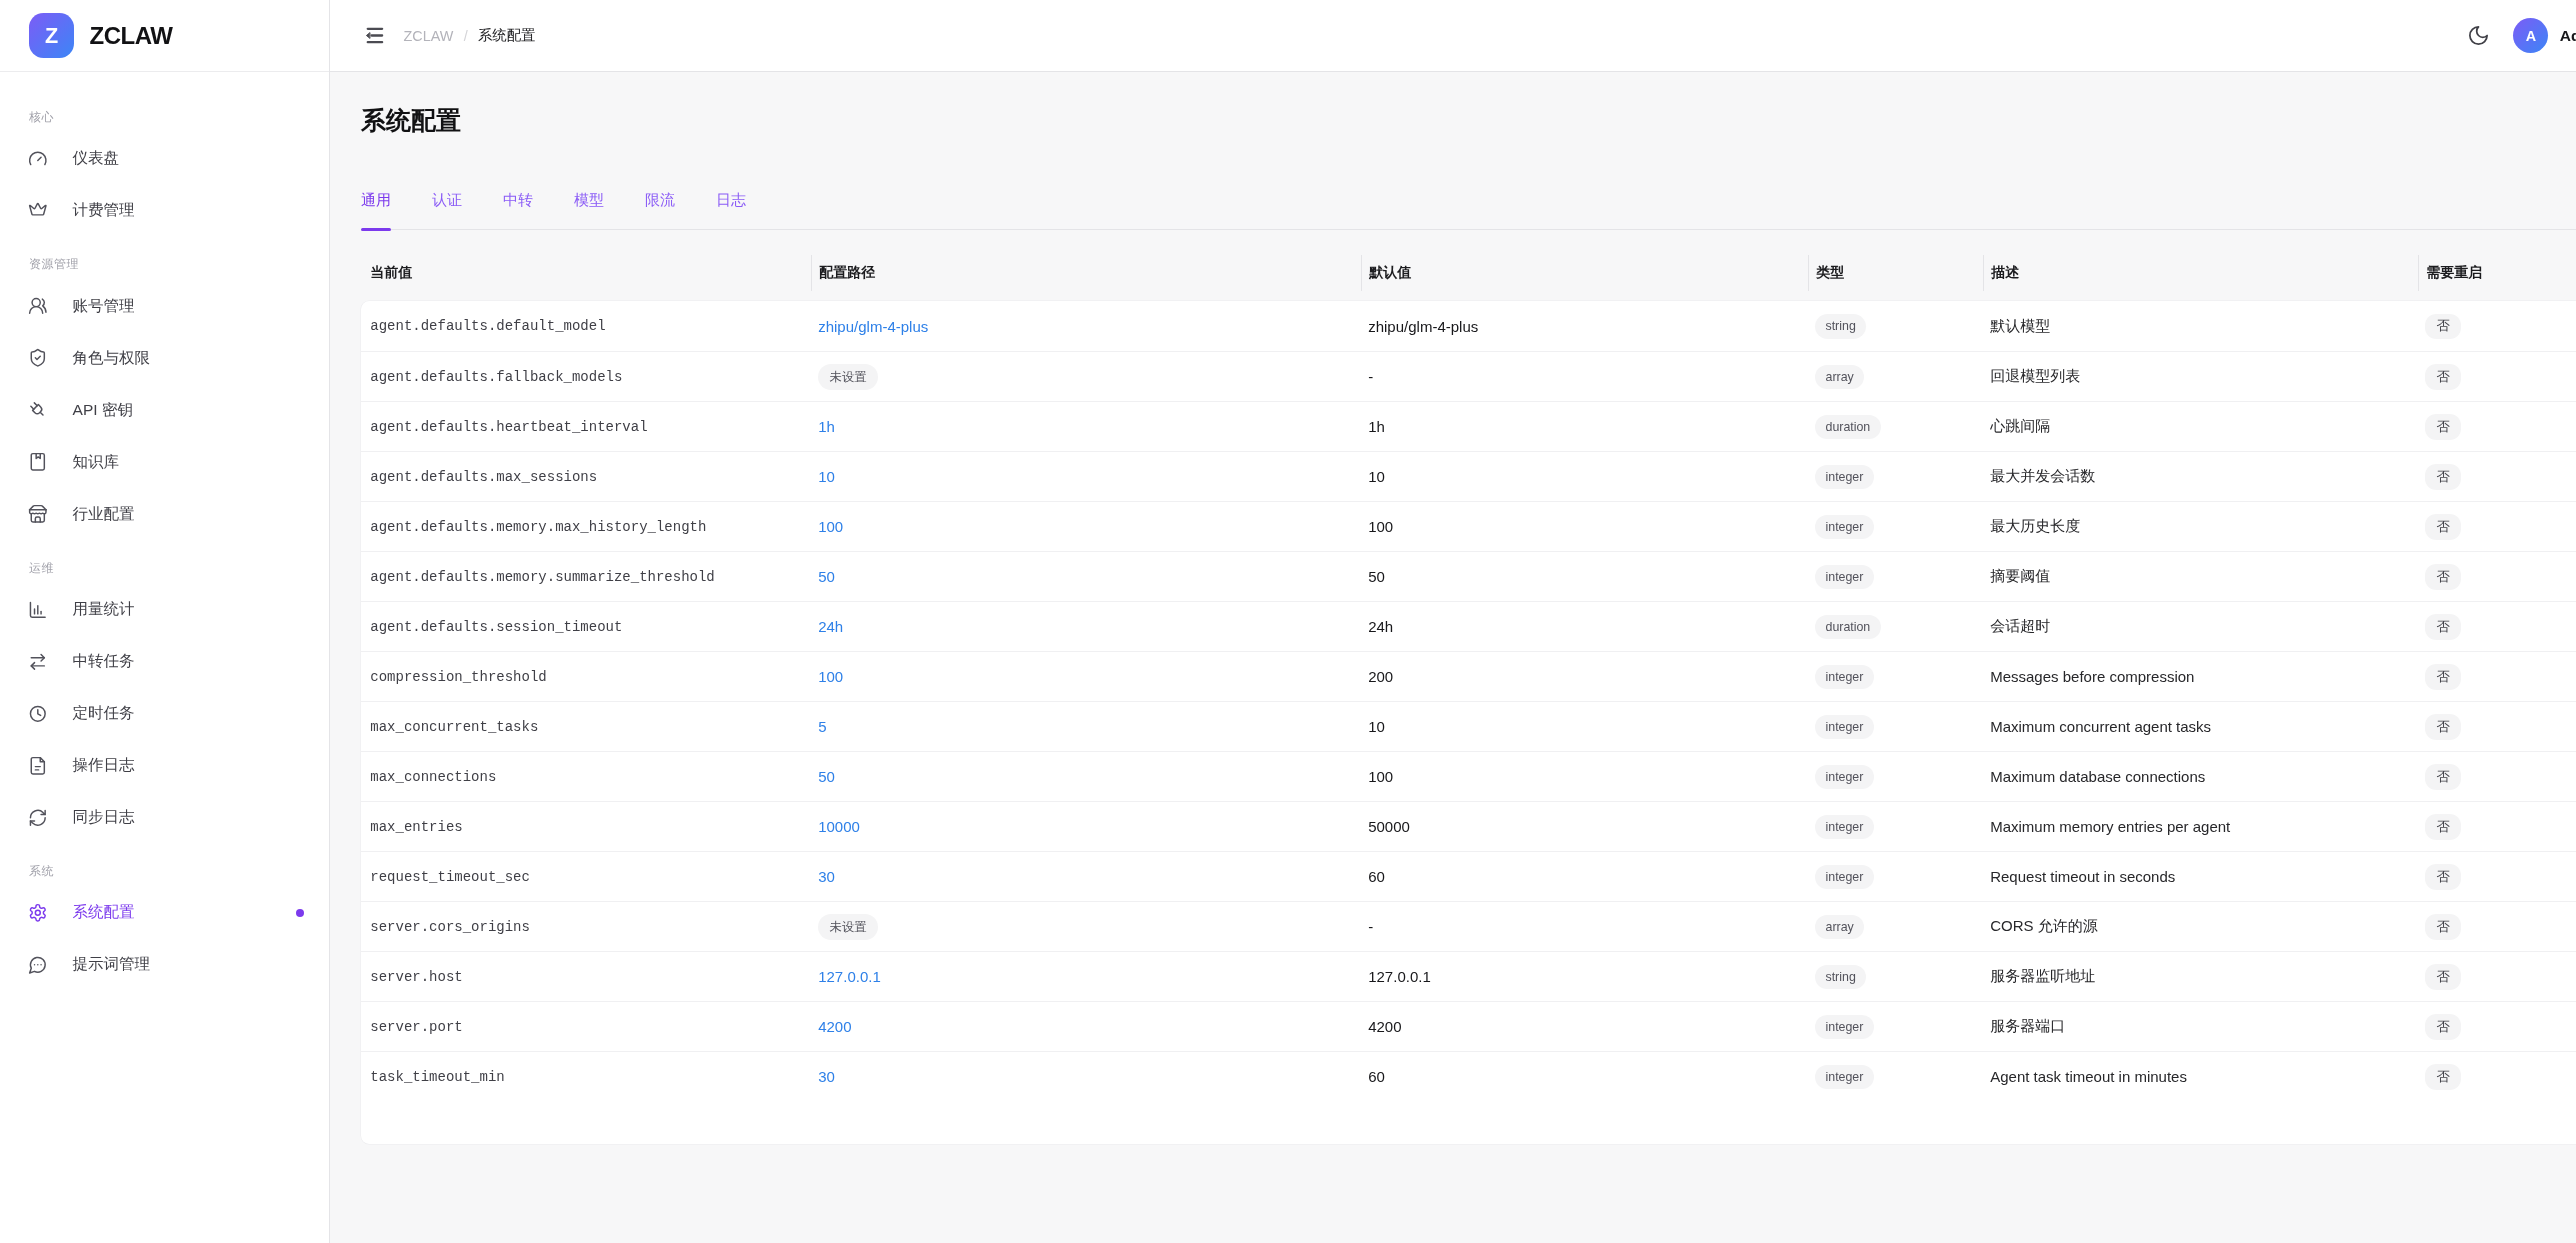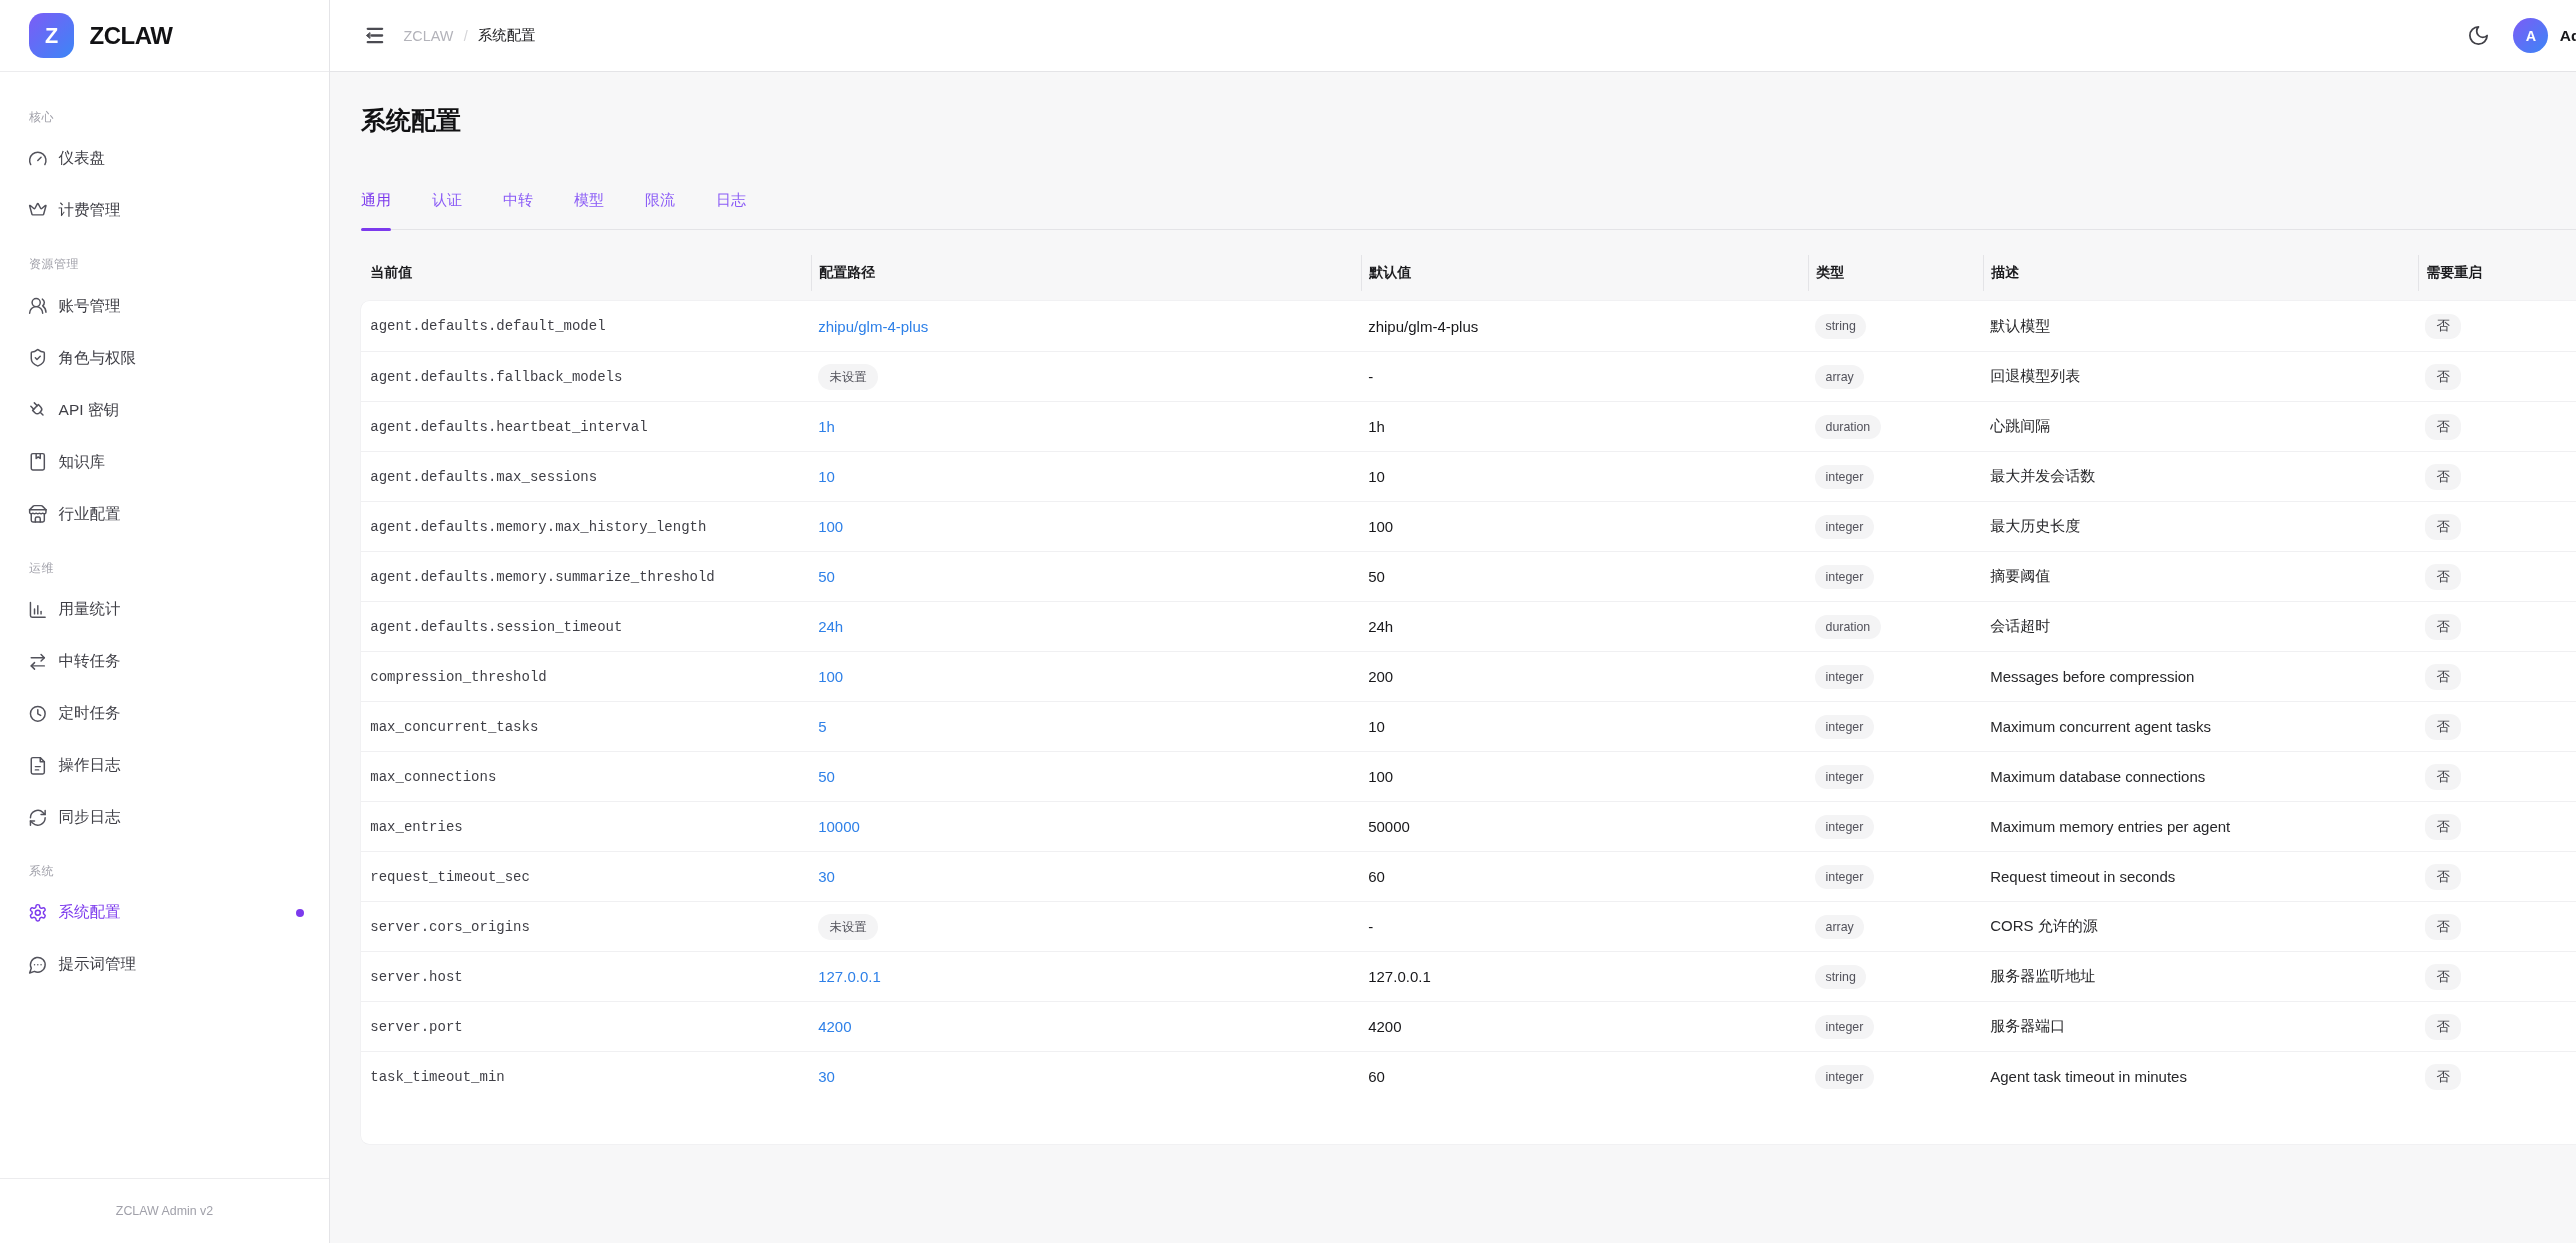--- a/index.html
+++ b/index.html
@@ -29,7 +29,7 @@
   .nav{flex:1 1 auto;padding-top:4.1px;overflow:hidden}
   .sec-label{display:block;padding:0 29px;margin:20.6px 0 7.2px;font-size:12px;line-height:15.5px;color:var(--muted);font-weight:500;letter-spacing:0.5px}
   .nav .section:first-child .sec-label{margin-top:34px}
-  .nav-item{height:52px;display:flex;align-items:center;gap:11px;padding:0 25px 0 28px;font-size:15.5px;color:var(--txt-2);cursor:pointer}
+  .nav-item{height:52px;display:flex;align-items:center;gap:25px;padding:0 25px 0 28px;font-size:15.5px;color:var(--txt-2);cursor:pointer}
   .nav-item .icn{width:19.6px;height:19.6px;flex:0 0 auto;color:var(--txt-3)}
   .nav-item.active{color:var(--accent)}
   .nav-item.active .icn{color:var(--accent)}

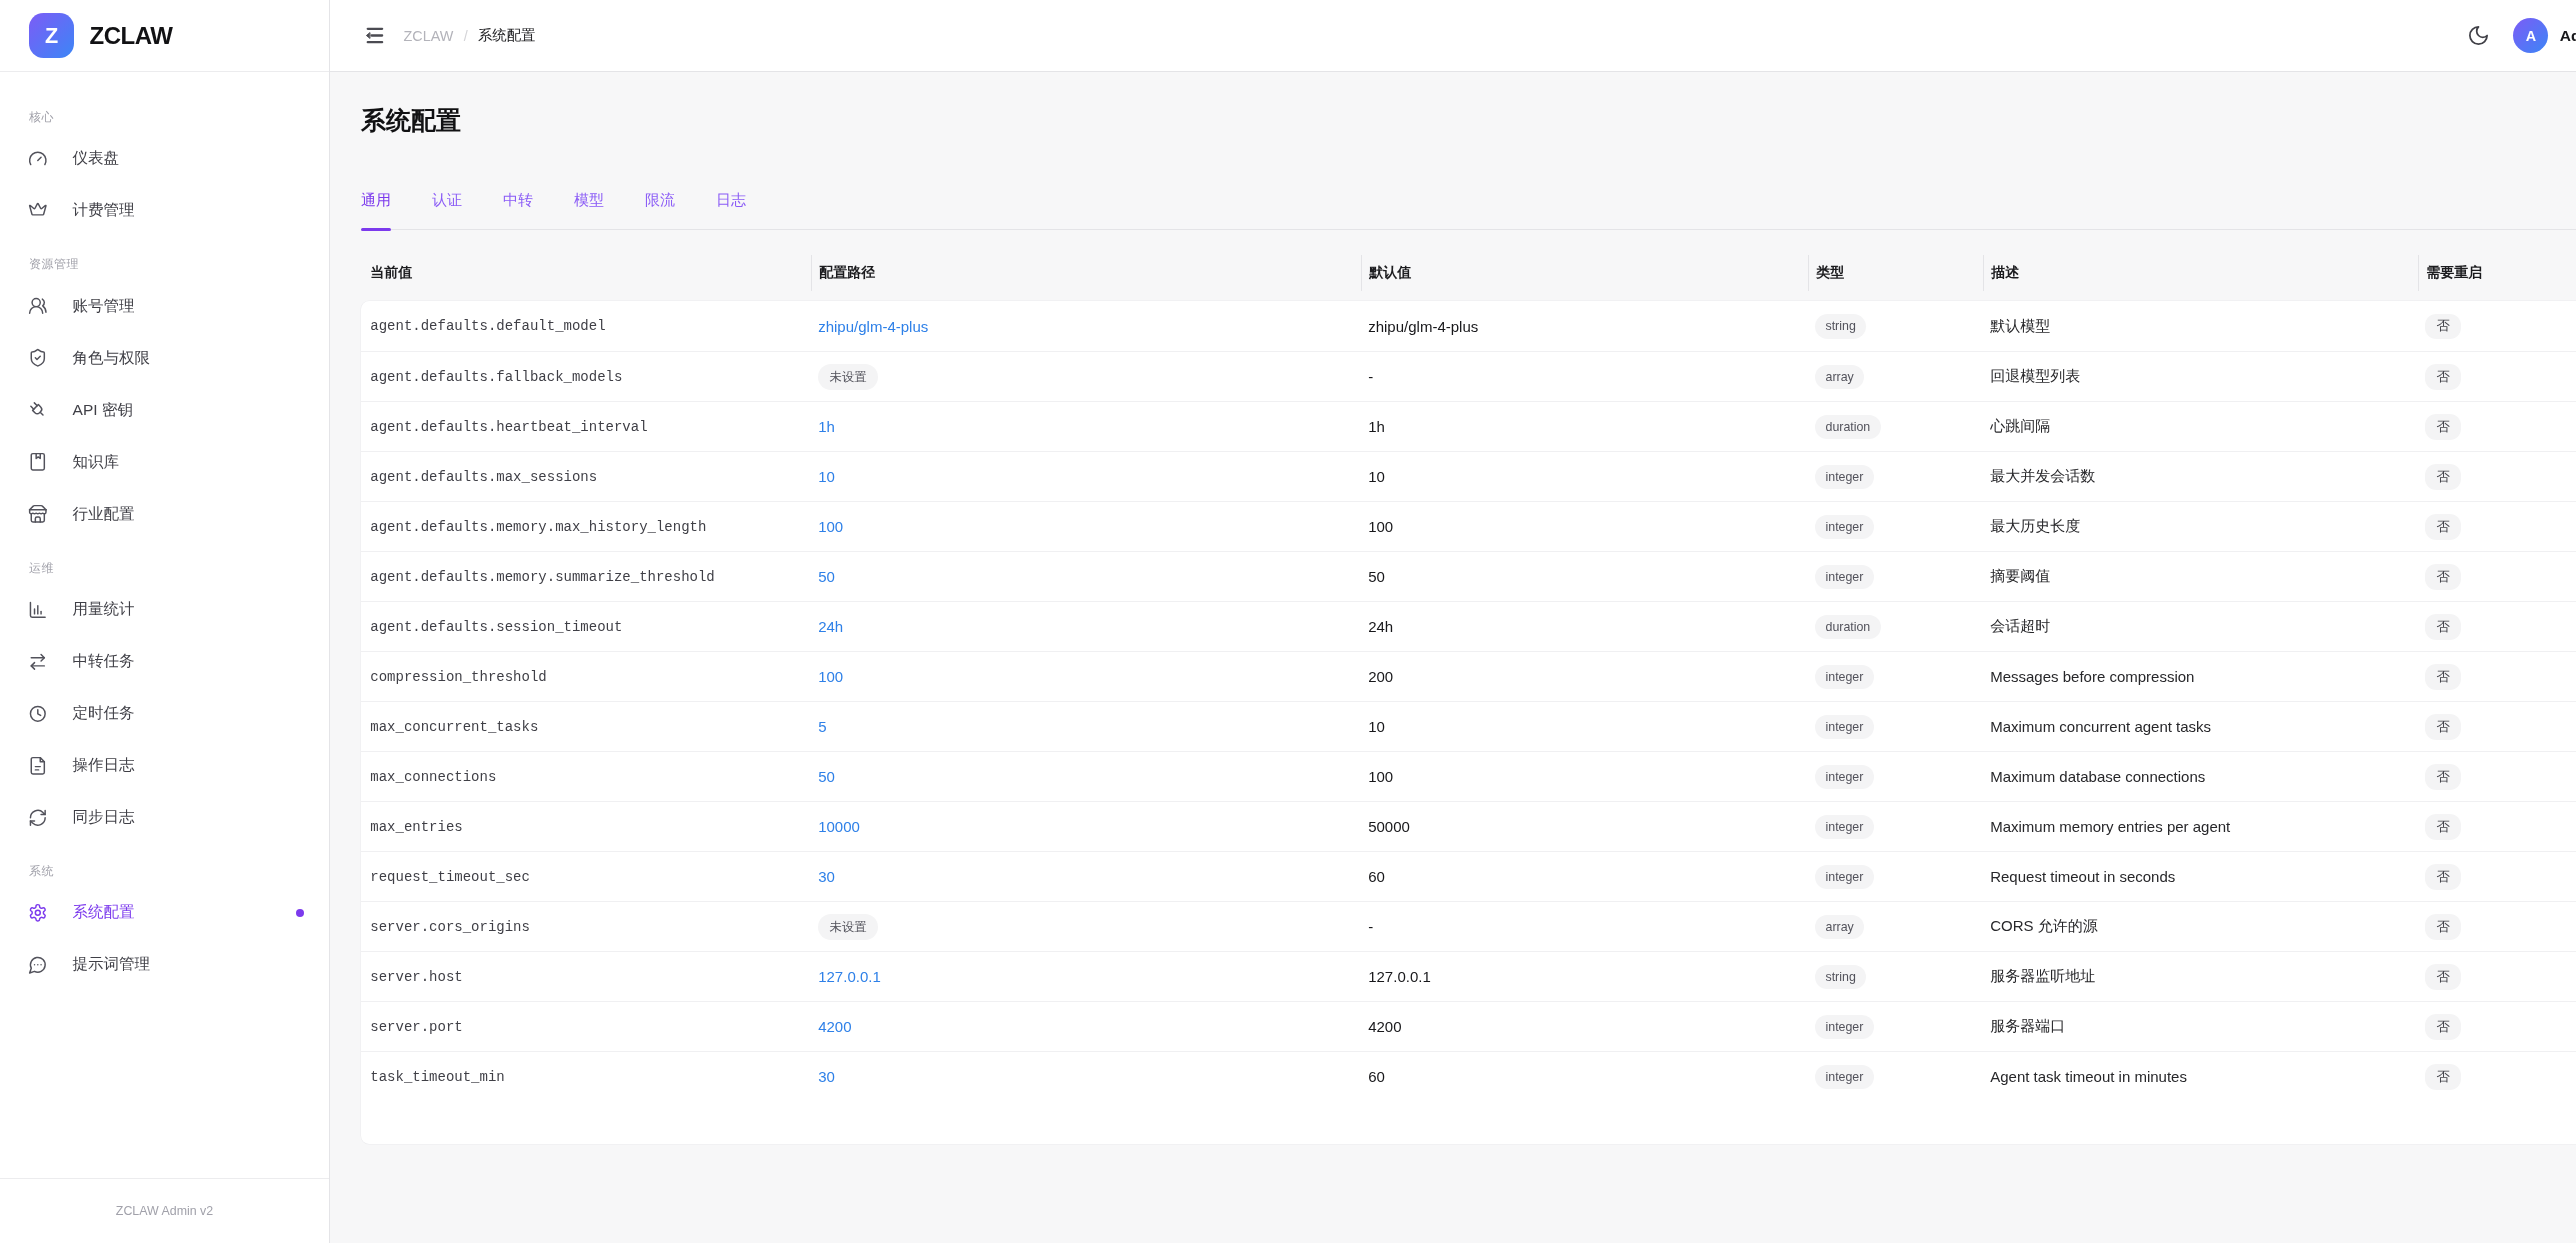--- a/index.html
+++ b/index.html
@@ -223,7 +223,6 @@
   </div>
         </div>
 </nav>
-    <div class="sidebar-footer">ZCLAW Admin v2</div>
   </aside>
 
   <div class="main">

